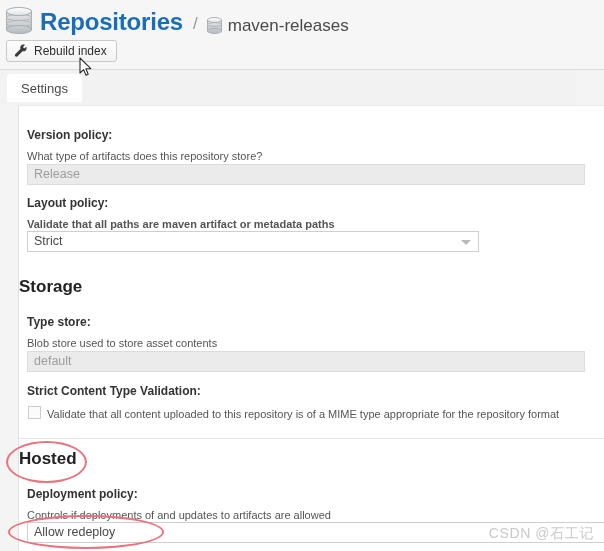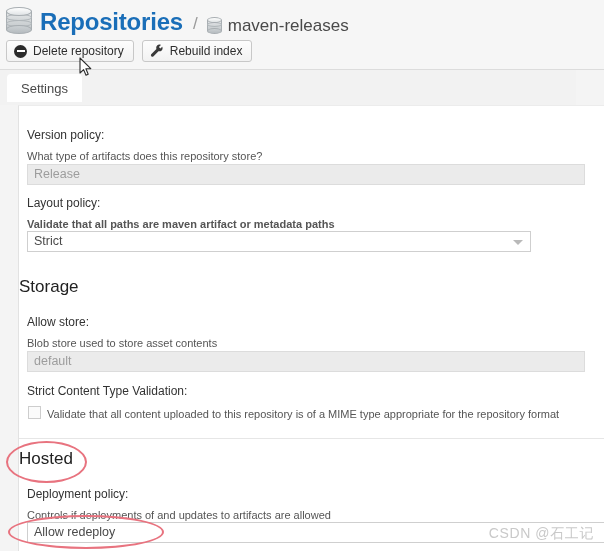--- a/index.html
+++ b/index.html
@@ -343,10 +343,6 @@
 
   <div id="toolbar">
     <div class="tb-btn">
-      <span class="ico-delete"></span>
-      <span class="lbl">Delete repository</span>
-    </div>
-    <div class="tb-btn">
       <span class="ico-wrench">
         <svg width="14" height="14" viewBox="0 0 14 14">
           <path d="M9.4 0.6 C7.6 0.6 6.2 2.0 6.2 3.8 c0 0.45 0.09 0.88 0.25 1.27

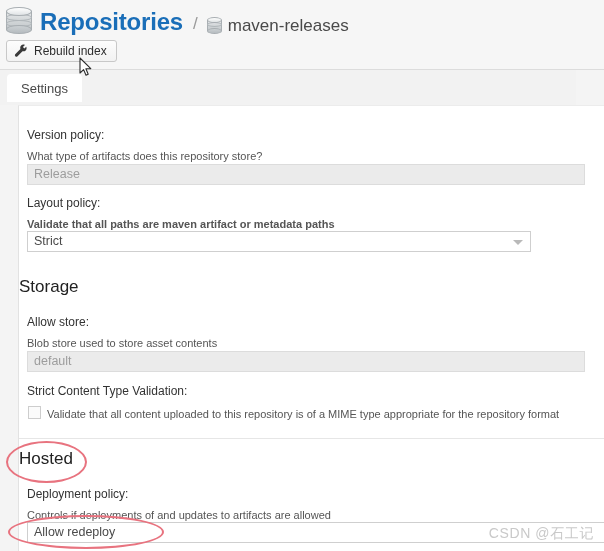--- a/index.html
+++ b/index.html
@@ -235,7 +235,7 @@
 
   .fld-label {
     font-size: 12px;
-    font-weight: normal;
+    font-weight: bold;
     color: #333333;
     position: absolute;
   }

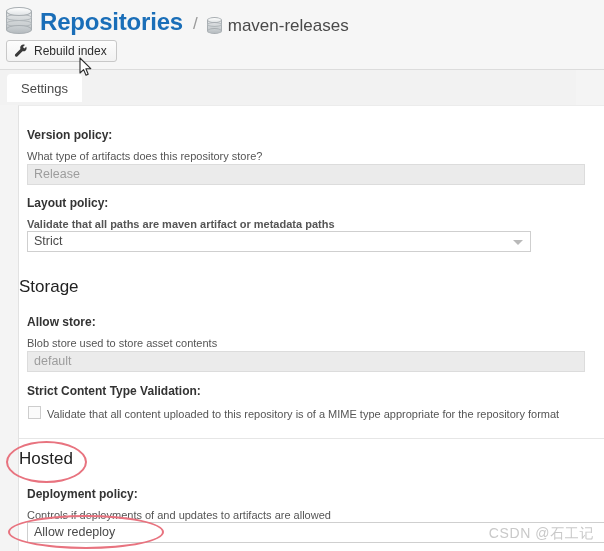--- a/index.html
+++ b/index.html
@@ -377,7 +377,7 @@
 
     <div class="fld-label" style="left:8px; top:90px;">Layout policy:</div>
     <div class="fld-help" style="left:8px; top:112px;font-weight:bold;">Validate that all paths are maven artifact or metadata paths</div>
-    <div class="fld-box fld-select" style="left:8px; top:125px; width:504px;">
+    <div class="fld-box fld-select" style="left:8px; top:125px; width:452px;">
       <span>Strict</span>
       <span class="caret"></span>
     </div>

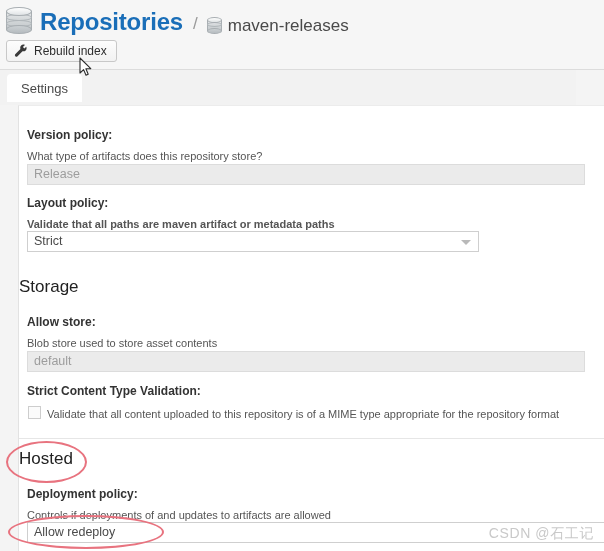--- a/index.html
+++ b/index.html
@@ -273,7 +273,7 @@
   .section-h {
     position: absolute;
     font-size: 17px;
-    font-weight: normal;
+    font-weight: bold;
     color: #222222;
   }
   .sep-line {

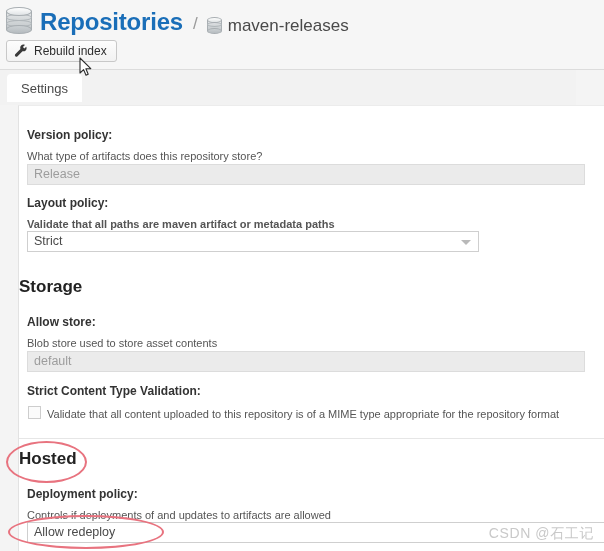--- a/index.html
+++ b/index.html
@@ -384,7 +384,7 @@
 
     <div class="section-h" style="left:0px; top:171px;">Storage</div>
 
-    <div class="fld-label" style="left:8px; top:209px;">Allow store:</div>
+    <div class="fld-label" style="left:8px; top:209px;">Type store:</div>
     <div class="fld-help" style="left:8px; top:231px;">Blob store used to store asset contents</div>
     <div class="fld-box fld-disabled" style="left:8px; top:245px; width:558px;">default</div>
 

